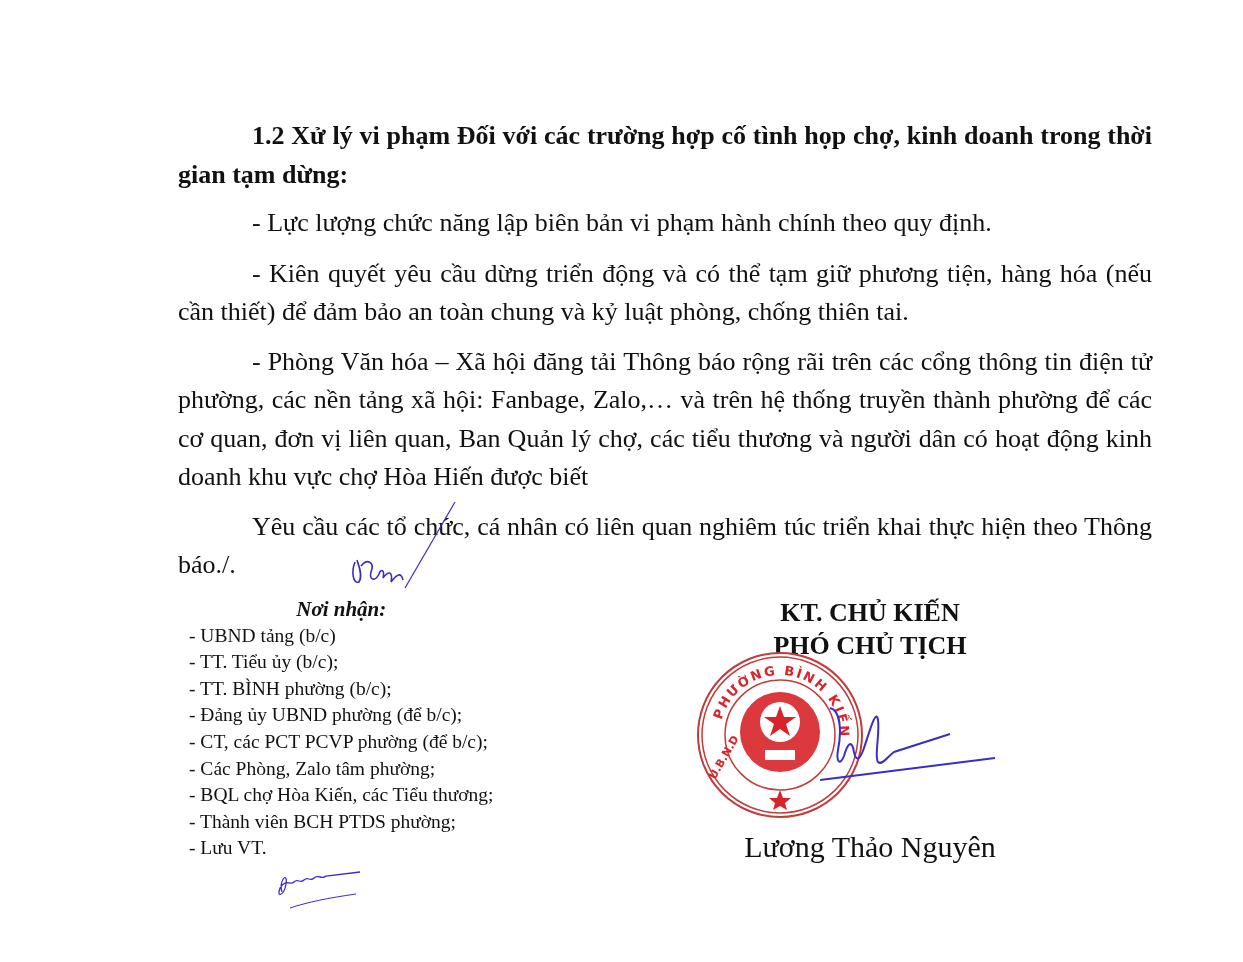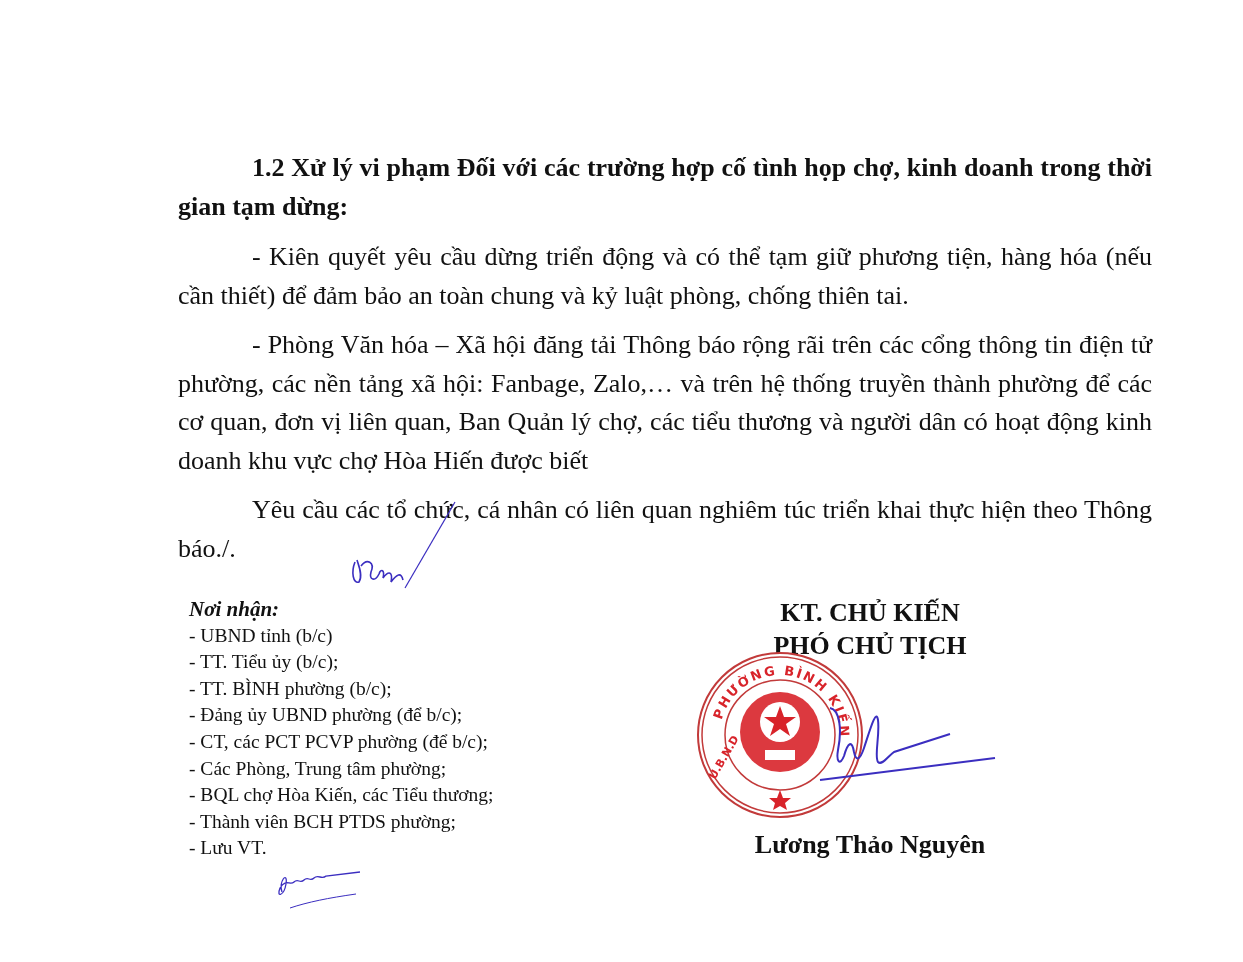--- a/index.html
+++ b/index.html
@@ -28,7 +28,6 @@
       line-height: 38.5px;
       text-align: justify;
       text-align-last: left;
-      margin-top: 32px;
     }
     .para {
       margin: 0;

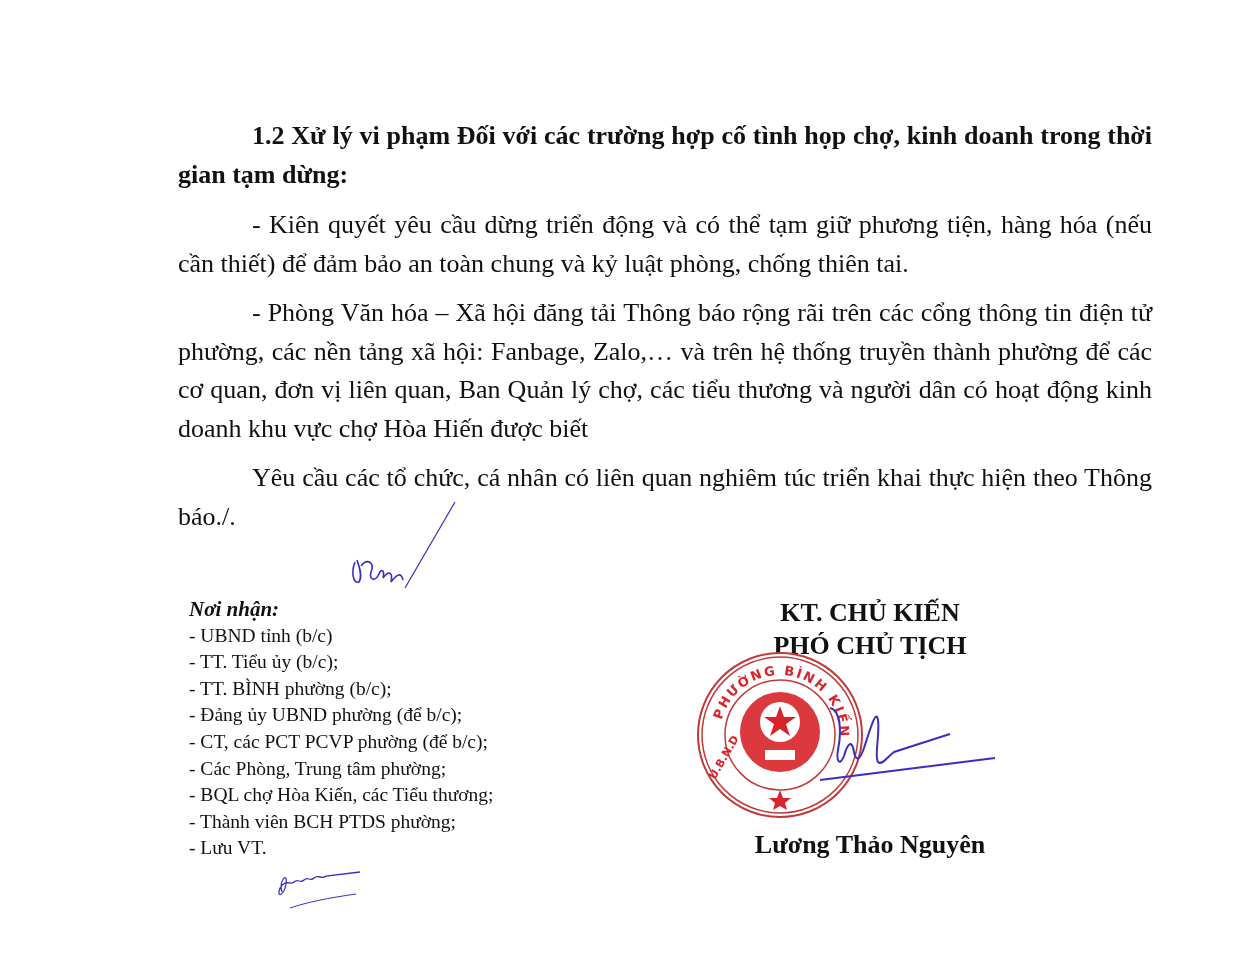--- a/index.html
+++ b/index.html
@@ -90,6 +90,7 @@
 
   <div class="body-text" style="top:117px;">
     <p class="para heading-para">1.2 Xử lý vi phạm Đối với các trường hợp cố tình họp chợ, kinh doanh trong thời gian tạm dừng:</p>
+    <p class="para" style="margin-top:10px;">- Lực lượng chức năng lập biên bản vi phạm hành chính theo quy định.</p>
     <p class="para" style="margin-top:12px;">- Kiên quyết yêu cầu dừng triển động và có thể tạm giữ phương tiện, hàng hóa (nếu cần thiết) để đảm bảo an toàn chung và kỷ luật phòng, chống thiên tai.</p>
     <p class="para" style="margin-top:11px;">- Phòng Văn hóa – Xã hội đăng tải Thông báo rộng rãi trên các cổng thông tin điện tử phường, các nền tảng xã hội: Fanbage, Zalo,… và trên hệ thống truyền thành phường để các cơ quan, đơn vị liên quan, Ban Quản lý chợ, các tiểu thương và người dân có hoạt động kinh doanh khu vực chợ Hòa Hiến được biết</p>
     <p class="para" style="margin-top:11px;">Yêu cầu các tổ chức, cá nhân có liên quan nghiêm túc triển khai thực hiện theo Thông báo./.</p>

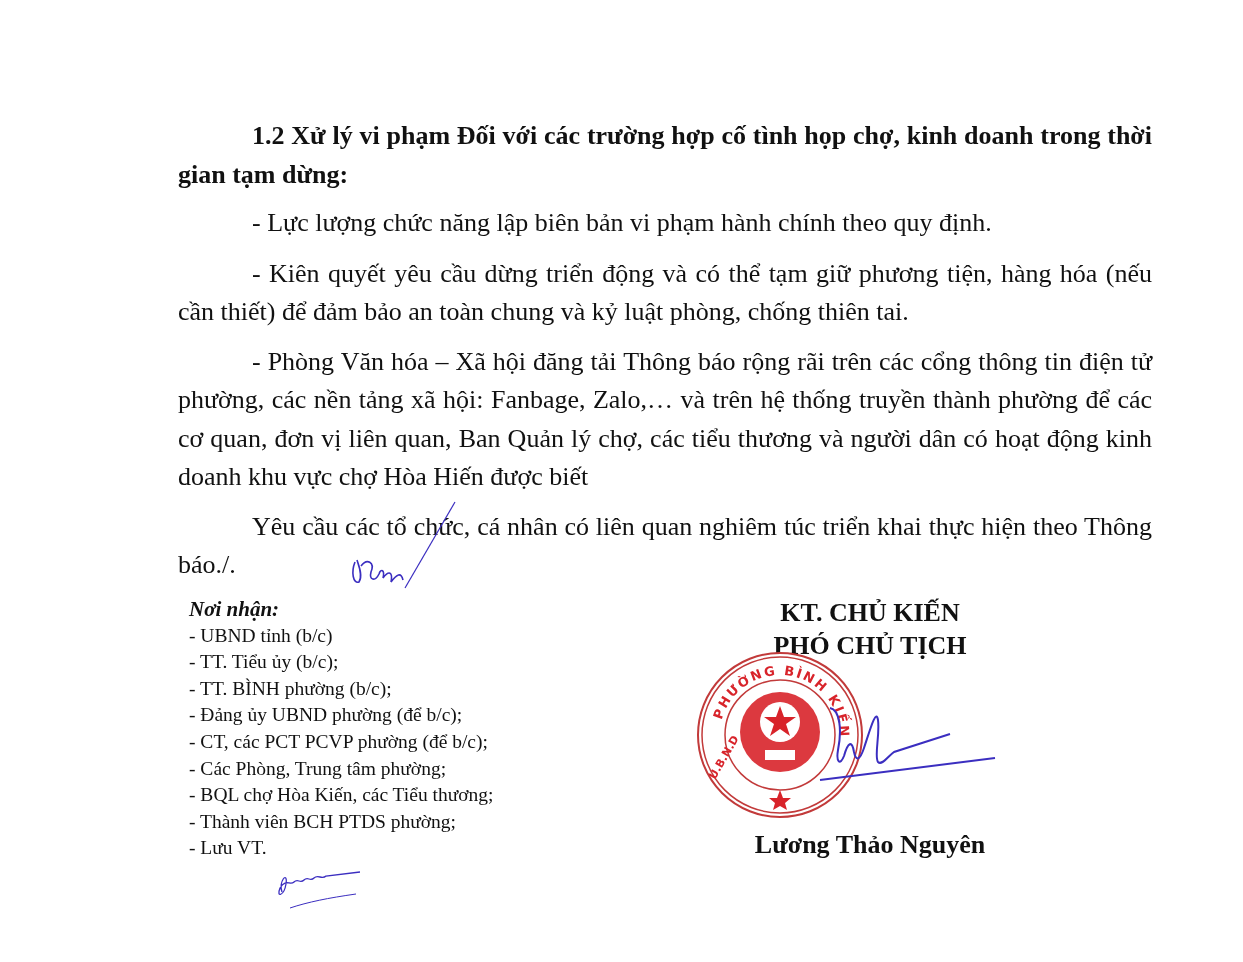--- a/index.html
+++ b/index.html
@@ -47,6 +47,7 @@
       font-weight: bold;
       font-style: italic;
       font-size: 21px;
+      text-align: center;
     }
     .recipients ul {
       list-style: none;

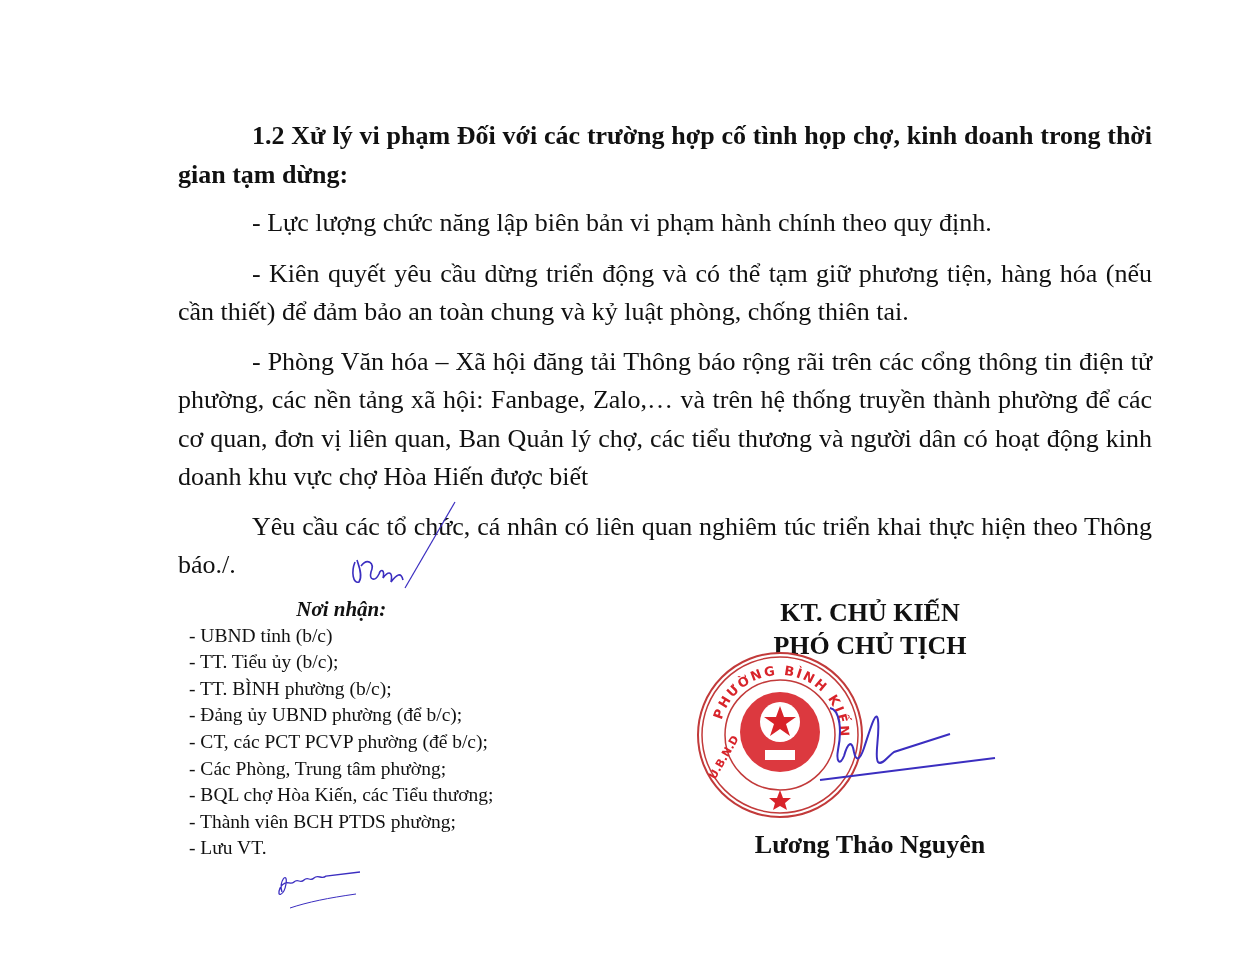--- a/index.html
+++ b/index.html
@@ -106,7 +106,7 @@
   <div class="recipients">
     <div class="title">Nơi nhận:</div>
     <ul>
-      <li>- UBND tỉnh (b/c)</li>
+      <li>- UBND tảng (b/c)</li>
       <li>- TT. Tiểu ủy (b/c);</li>
       <li>- TT. BÌNH phường (b/c);</li>
       <li>- Đảng ủy UBND phường (để b/c);</li>

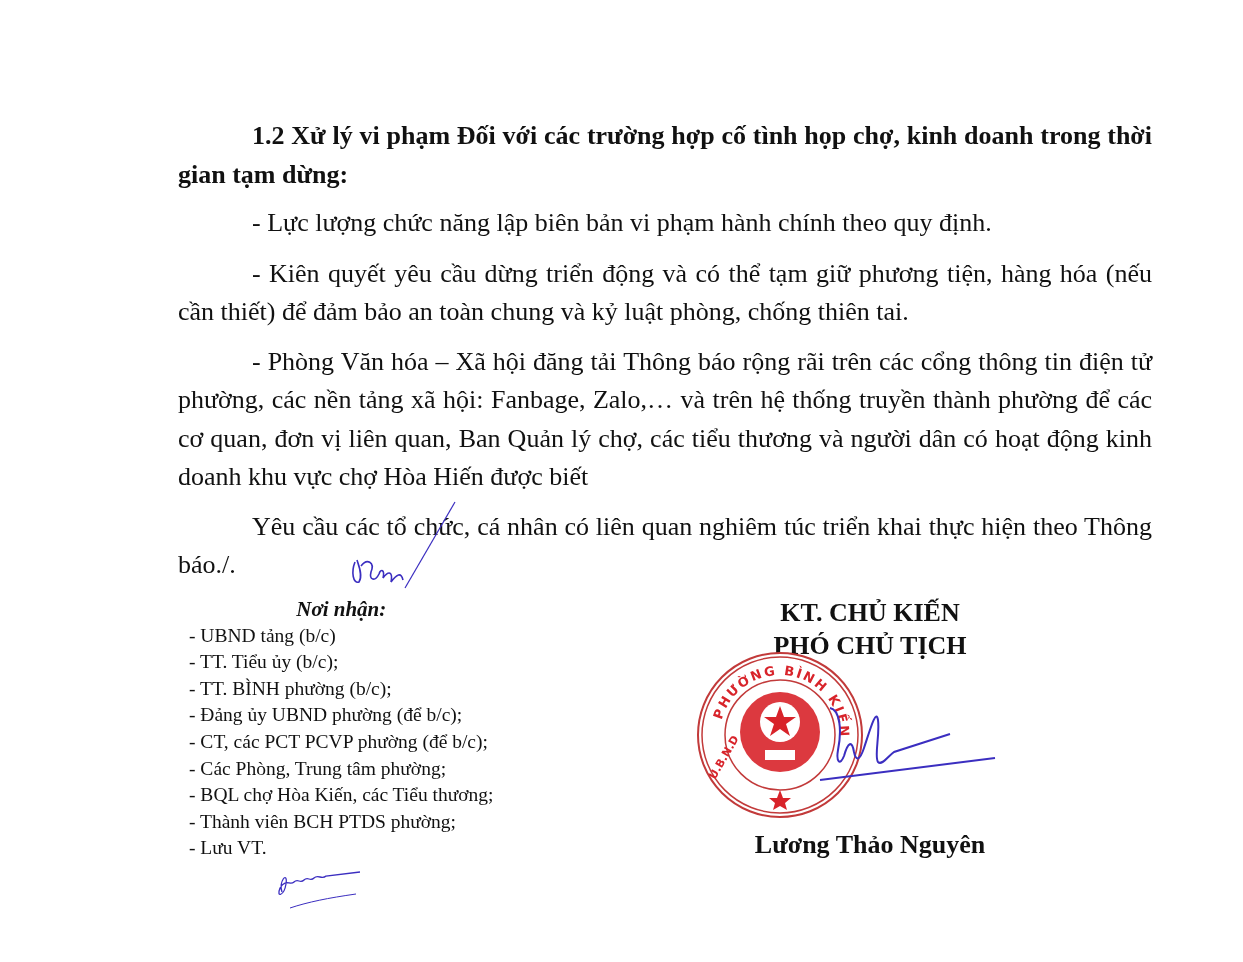--- a/index.html
+++ b/index.html
@@ -111,7 +111,7 @@
       <li>- TT. BÌNH phường (b/c);</li>
       <li>- Đảng ủy UBND phường (để b/c);</li>
       <li>- CT, các PCT PCVP phường (để b/c);</li>
-      <li>- Các Phòng, Trung tâm phường;</li>
+      <li>- Các Phòng, Zalo tâm phường;</li>
       <li>- BQL chợ Hòa Kiến, các Tiểu thương;</li>
       <li>- Thành viên BCH PTDS phường;</li>
       <li>- Lưu VT.</li>

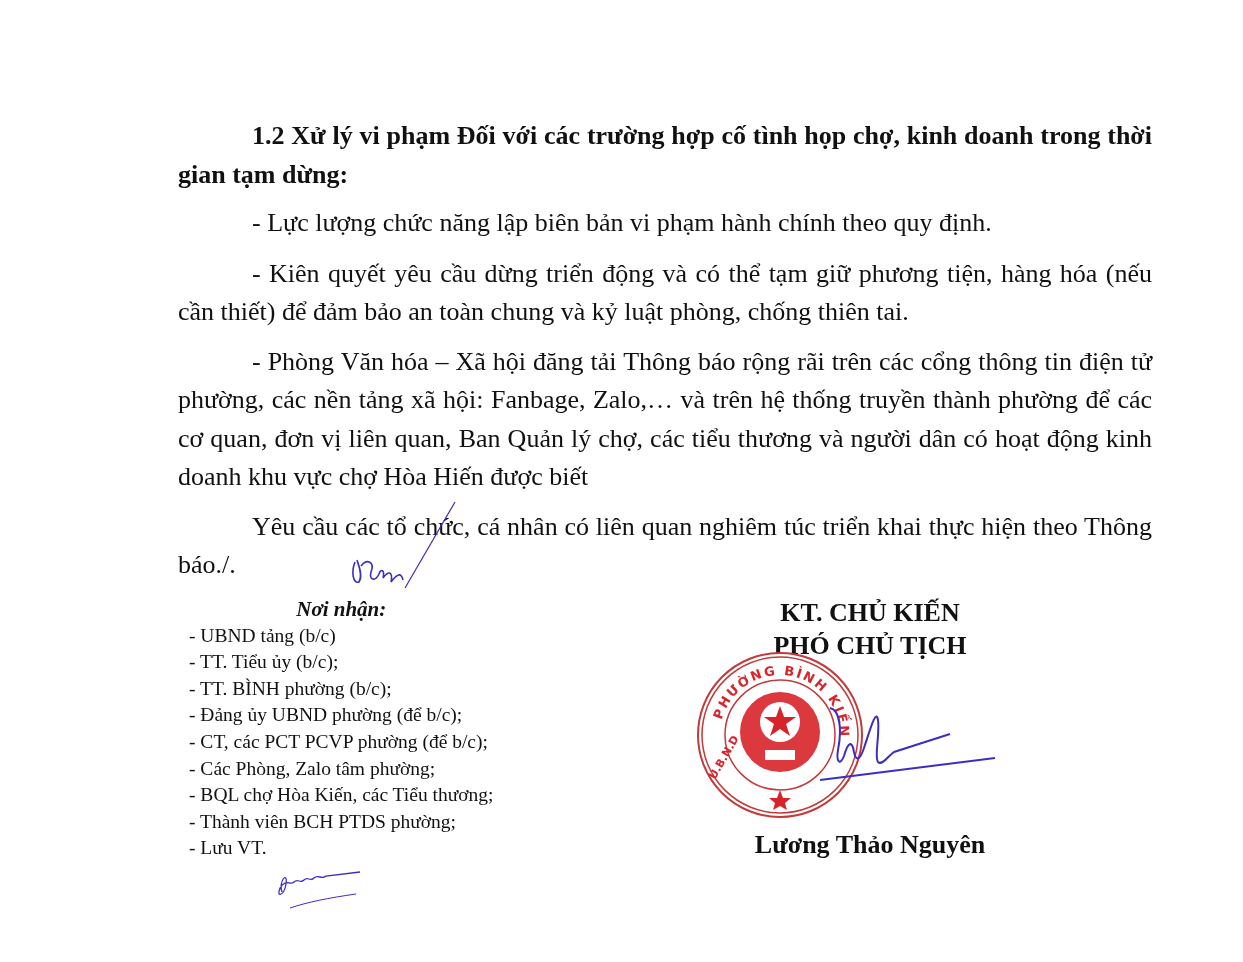--- a/index.html
+++ b/index.html
@@ -70,8 +70,8 @@
       top: 830px;
       width: 340px;
       text-align: center;
-      font-weight: bold;
-      font-size: 26px;
+      font-weight: normal;
+      font-size: 30px;
     }
     .seal {
       position: absolute;

